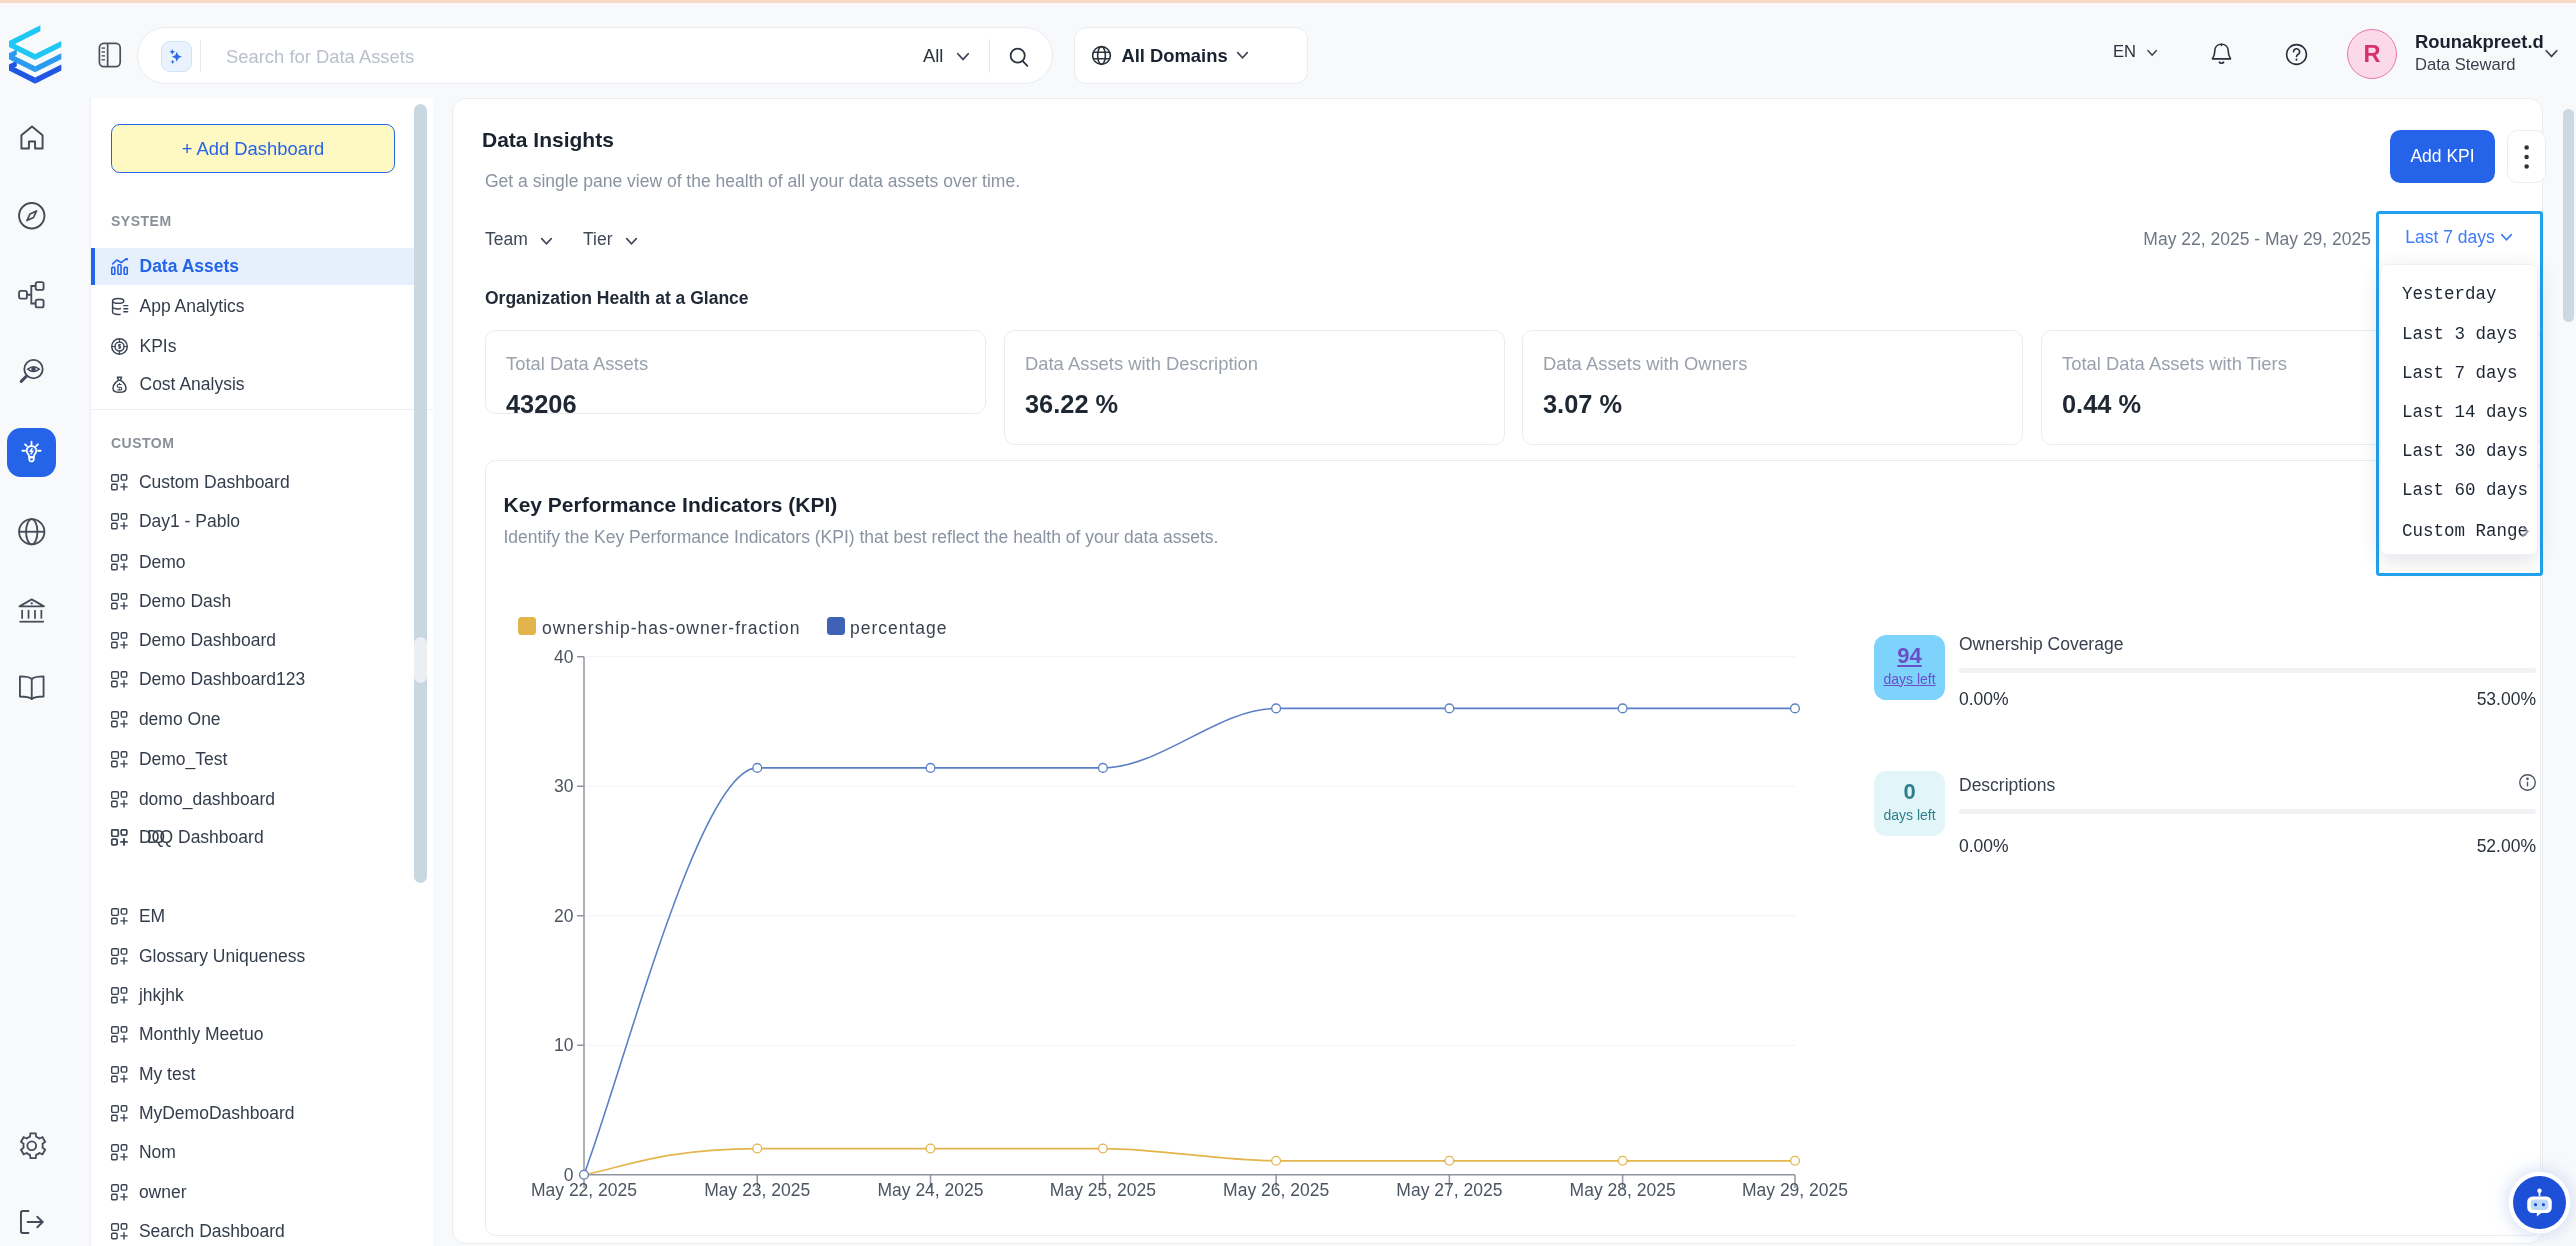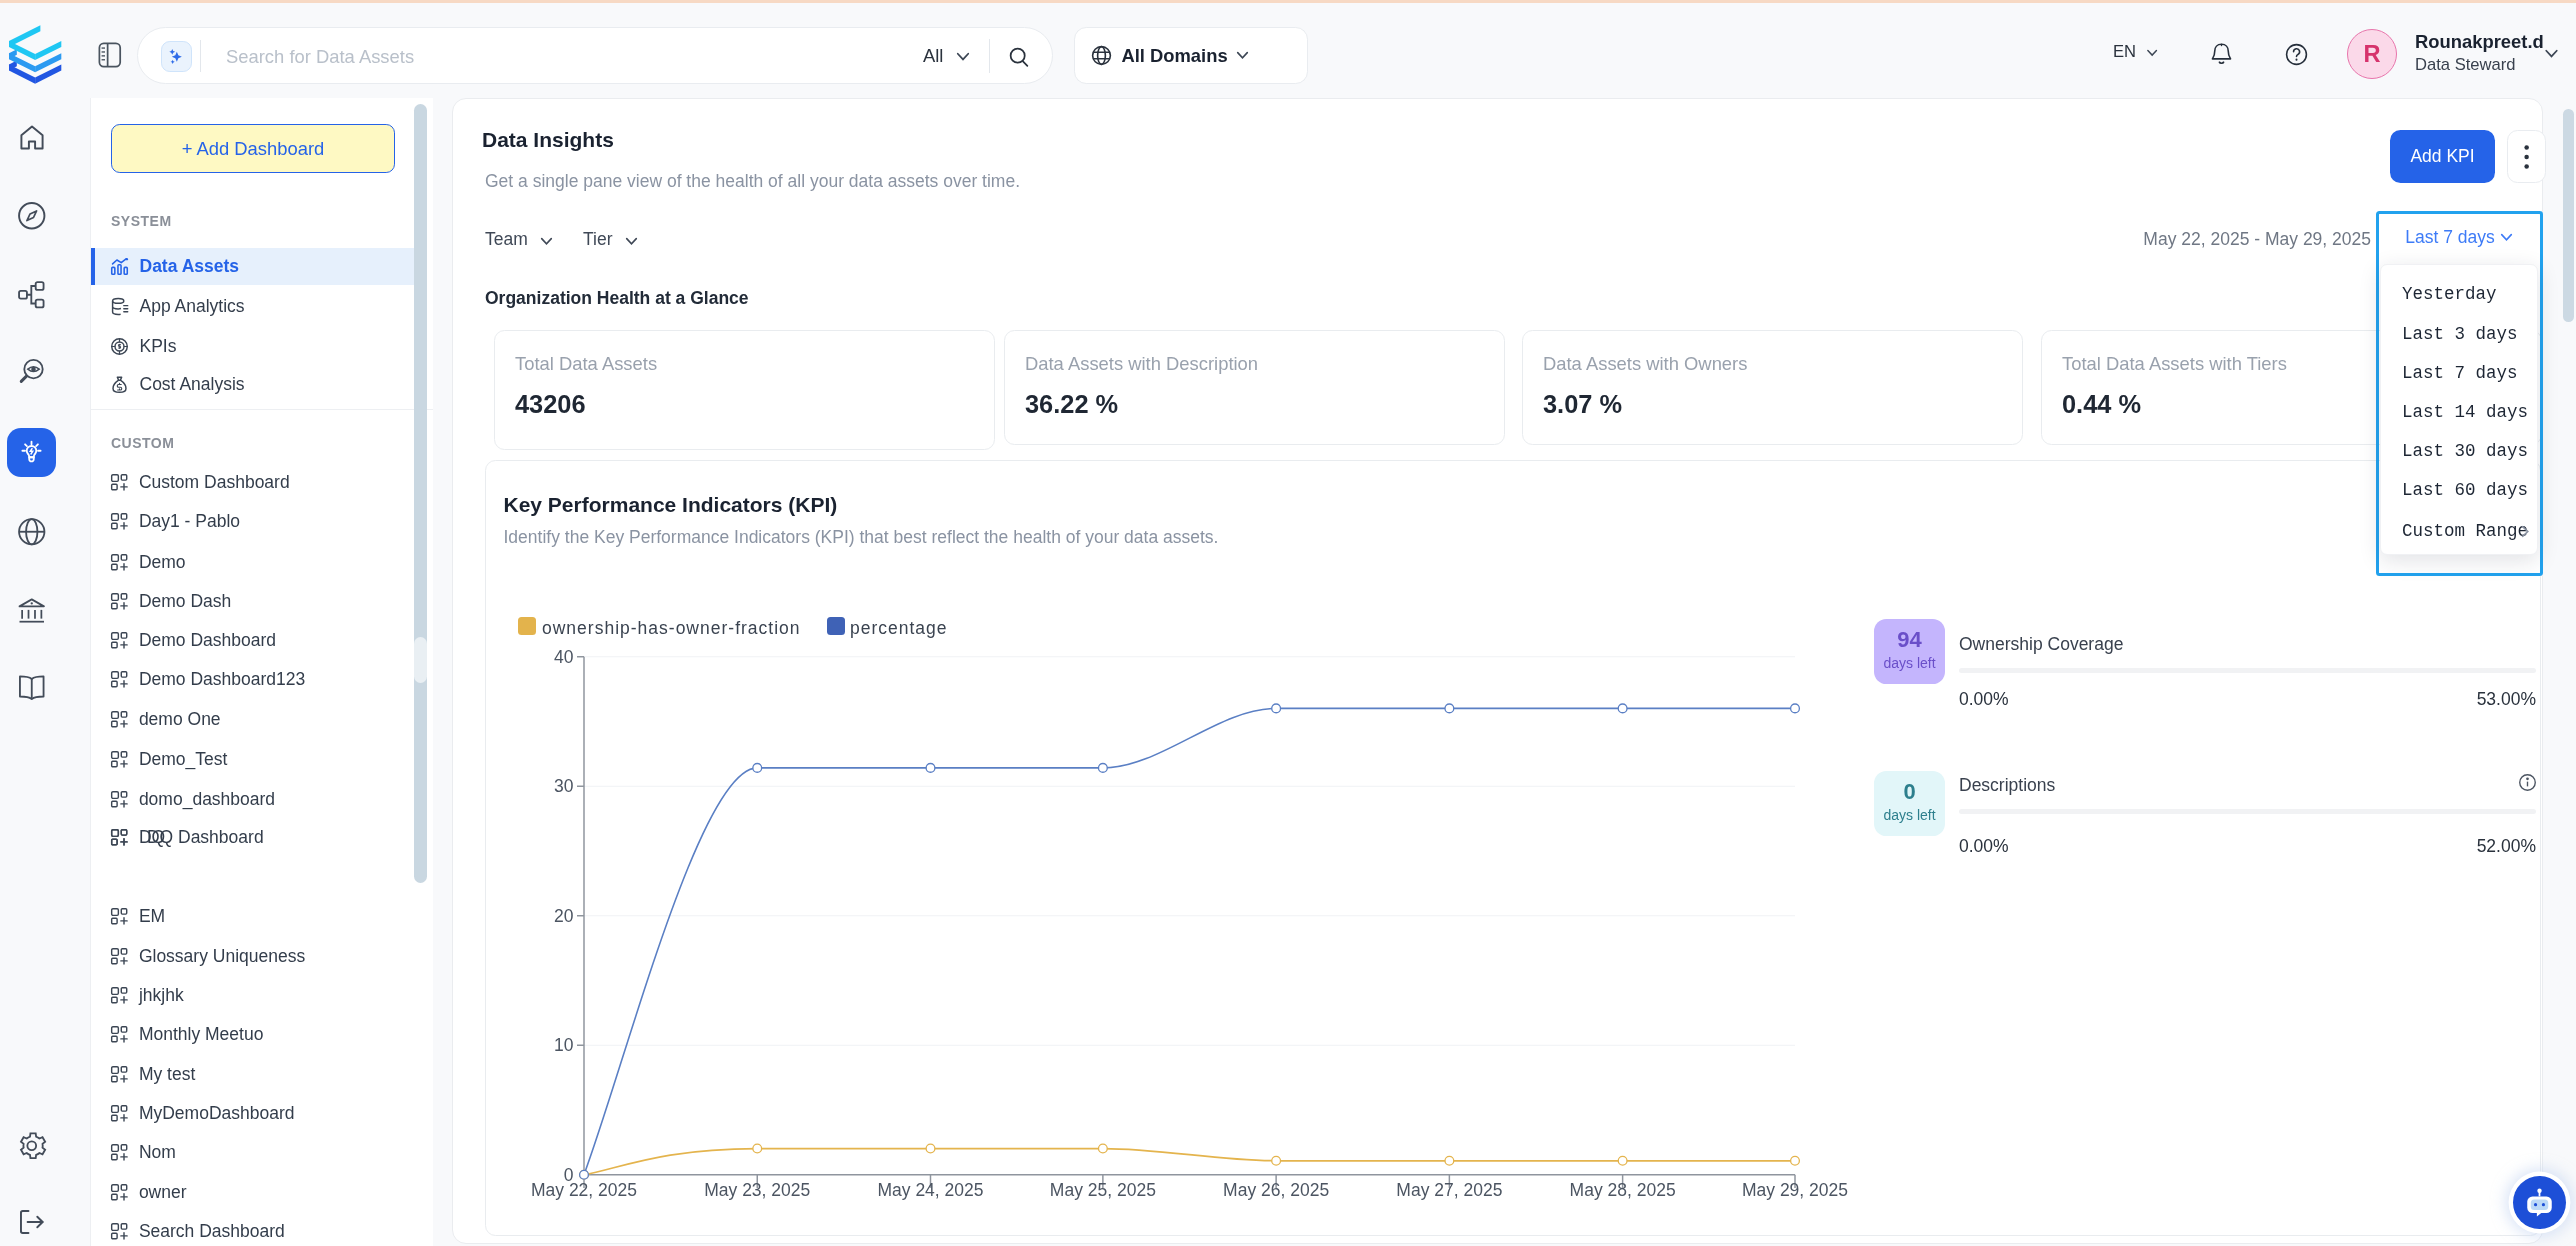--- a/index.html
+++ b/index.html
@@ -469,7 +469,7 @@
     <div class="datetext" style="right:171px; top:130px;">May 22, 2025 - May 29, 2025</div>
     <div class="abs" style="left:32px; top:189px; font-size:17.5px; font-weight:700; color:#222b38;">Organization Health at a Glance</div>
 
-    <div class="card" style="left:41px; top:231px; width:501px; height:120px;">
+    <div class="card" style="left:32px; top:231px; width:501px; height:84px;">
       <div class="statlabel">Total Data Assets</div>
       <div class="statval">43206</div>
     </div>

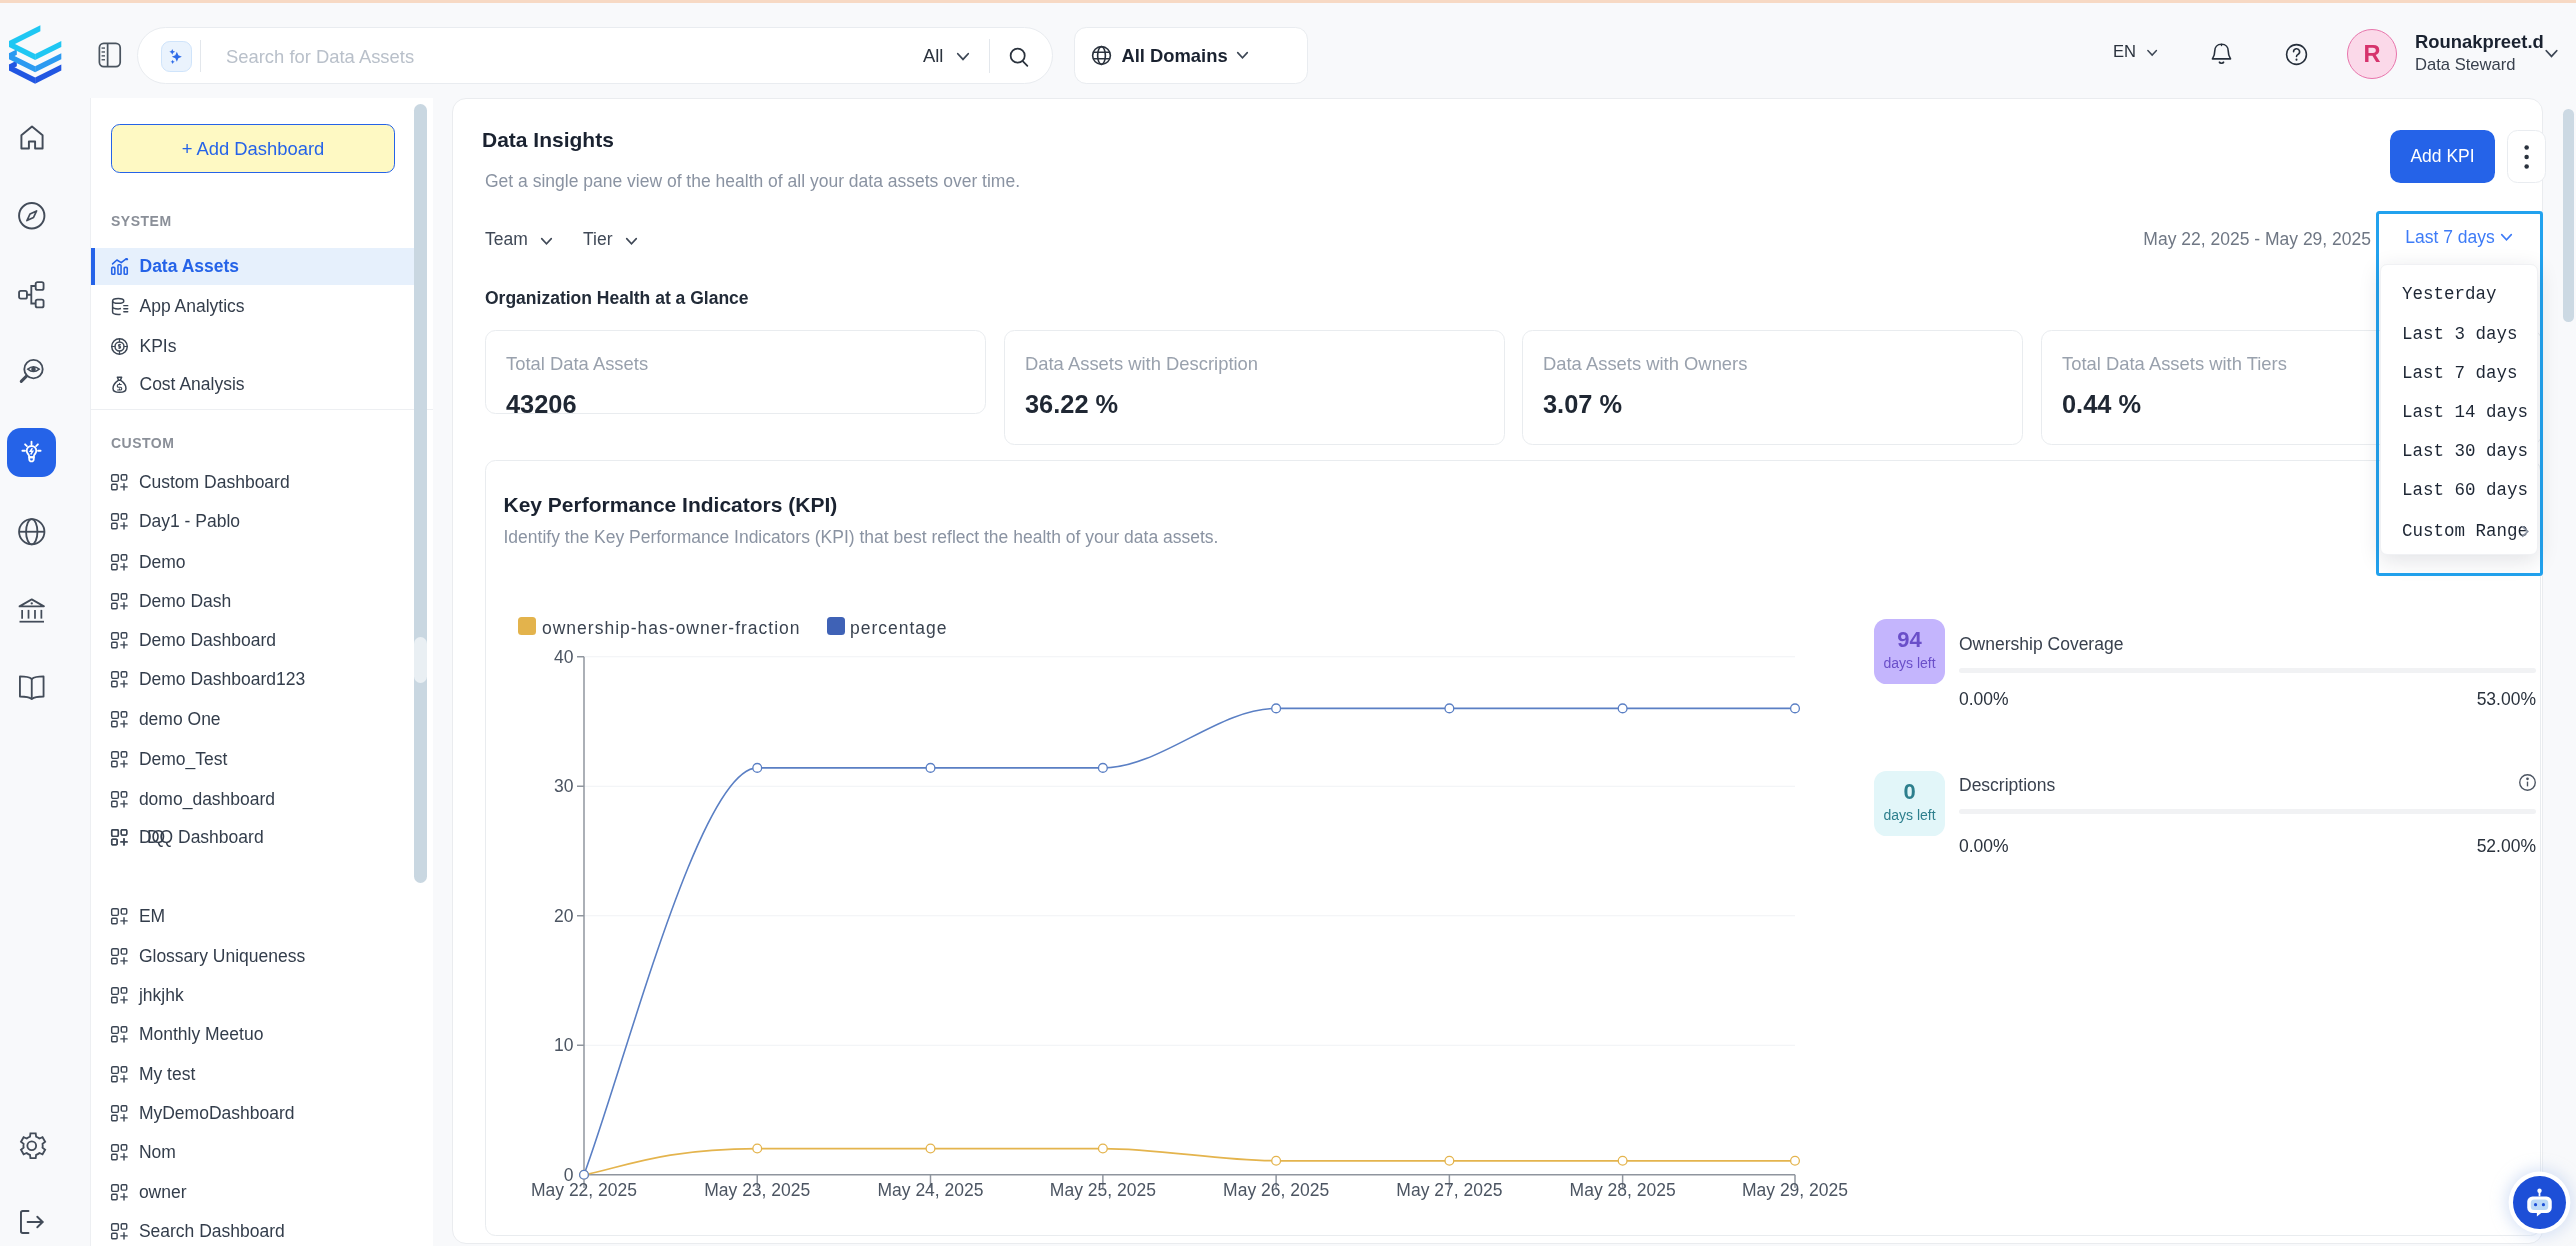--- a/index.html
+++ b/index.html
@@ -557,7 +557,7 @@
         </g>
       </svg>
 
-      <div class="badge" style="left:1388px; top:158px; background:#c4b5fd; color:#6a4fc9;">
+      <div class="badge" style="left:1388px; top:174px; background:#7dd3fc; color:#6a4fc9;text-decoration:underline;">
         <div class="n">94</div>
           <div class="d">days left</div>
       </div>

